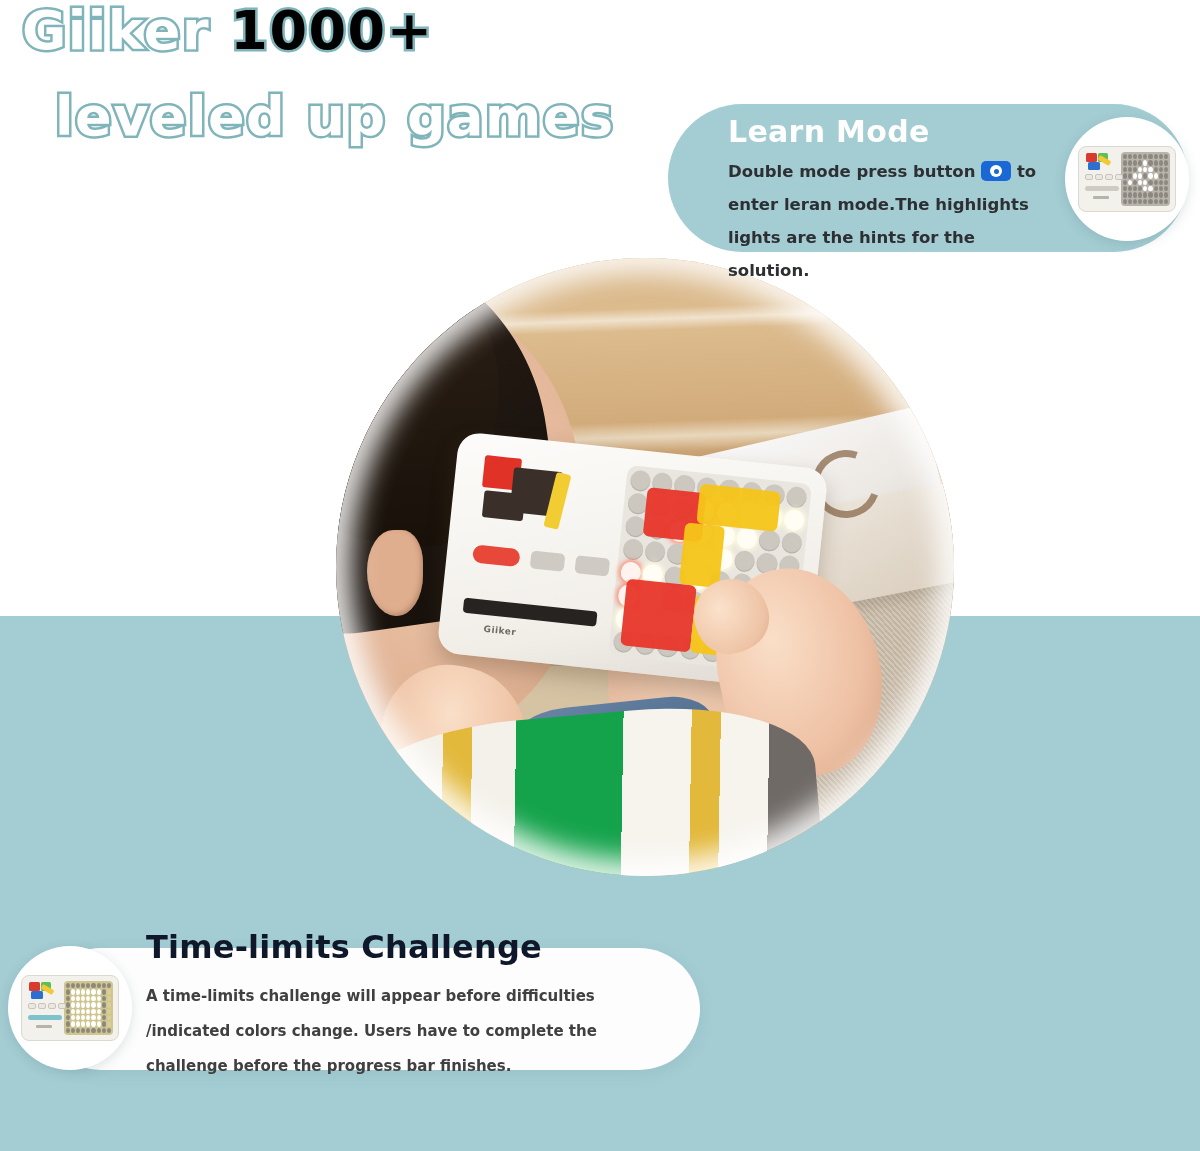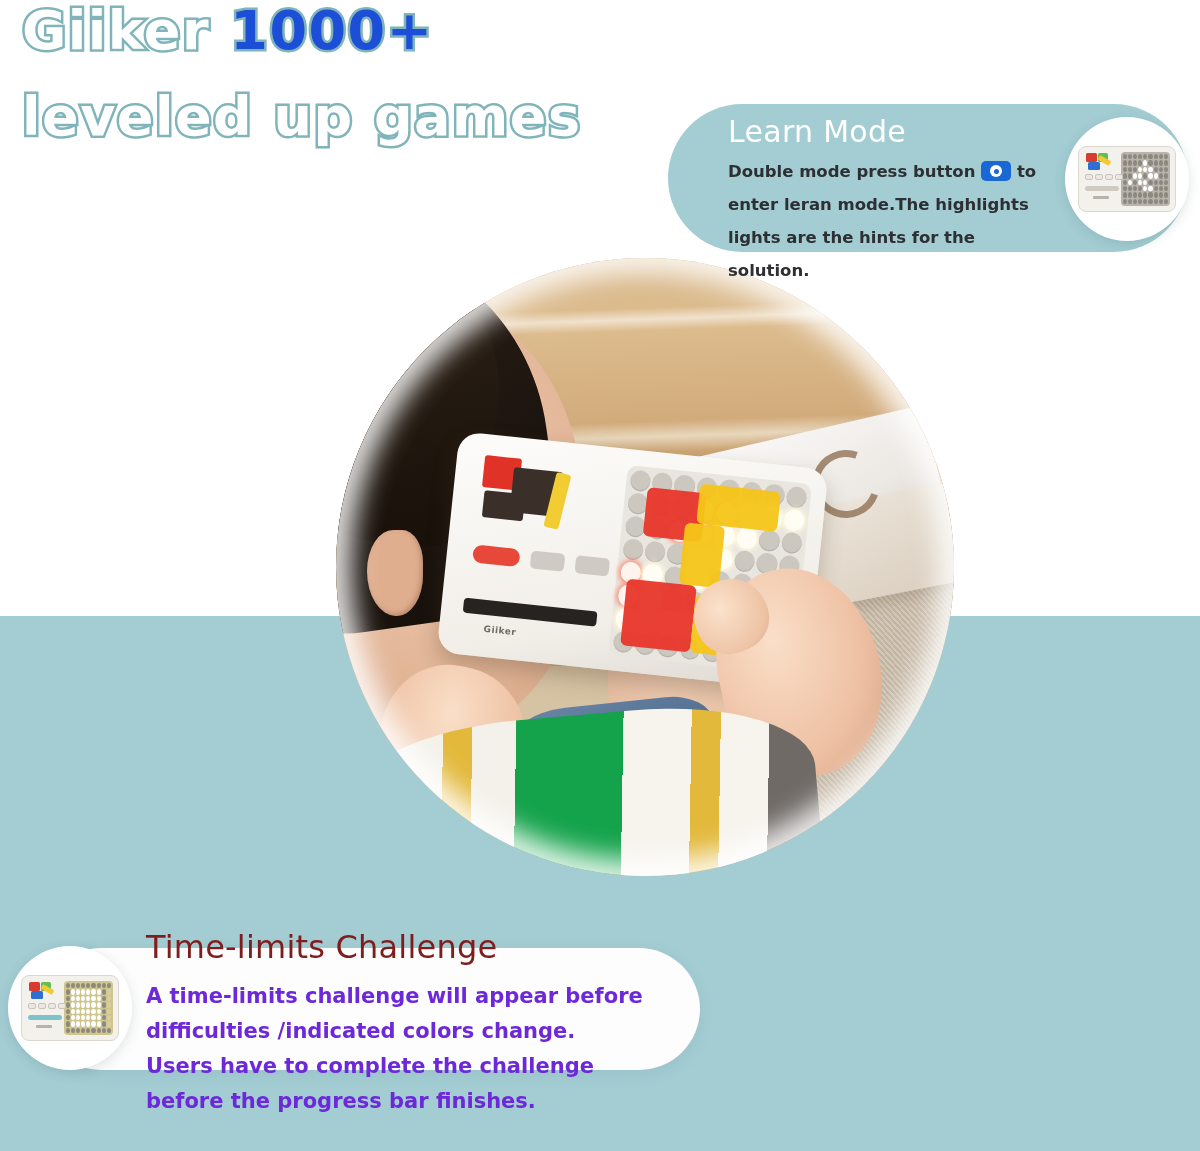--- a/index.html
+++ b/index.html
@@ -48,7 +48,7 @@
   }
   .headline-line.l2 { margin-top: 28px; }
   .num-accent {
-    color: #1d4ed8;
+    color: #000000;
     -webkit-text-stroke: 5px #7fb4ba;
     paint-order: stroke fill;
   }

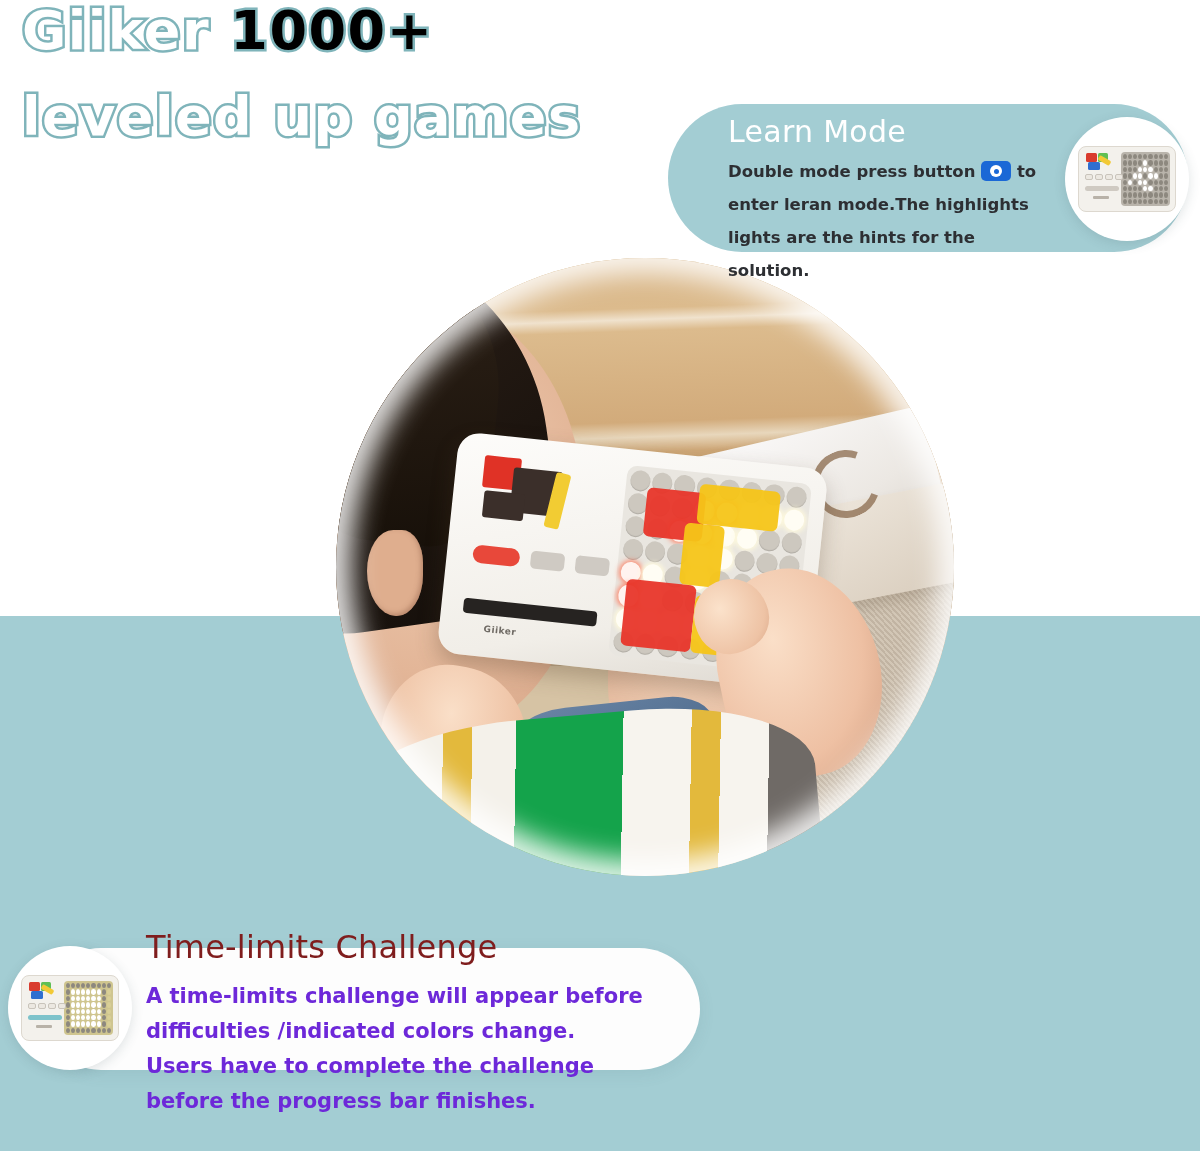--- a/index.html
+++ b/index.html
@@ -46,7 +46,7 @@
     paint-order: stroke fill;
     white-space: nowrap;
   }
-  .headline-line.l2 { margin-top: 28px; }
+  .headline-line.l2 { margin-top: 28px; margin-left: 33px; }
   .num-accent {
     color: #000000;
     -webkit-text-stroke: 5px #7fb4ba;

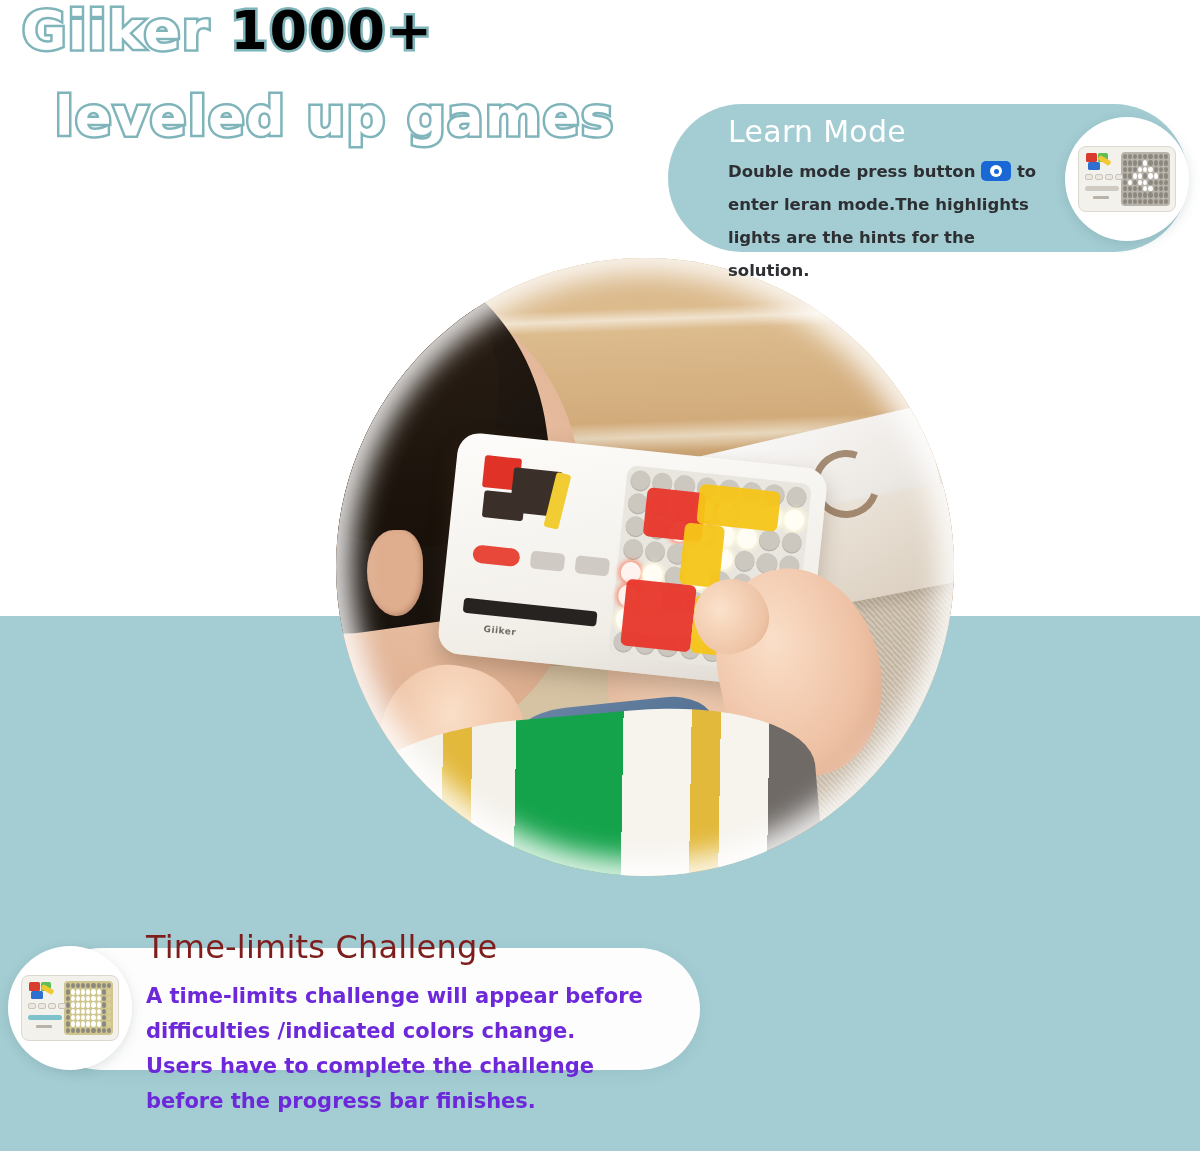--- a/index.html
+++ b/index.html
@@ -302,7 +302,7 @@
     position: absolute;
     left: 60px; top: 10px;
     font-family: "DejaVu Sans", sans-serif;
-    font-weight: 400;
+    font-weight: 700;
     font-size: 30px;
     color: #ffffff;
     letter-spacing: .3px;

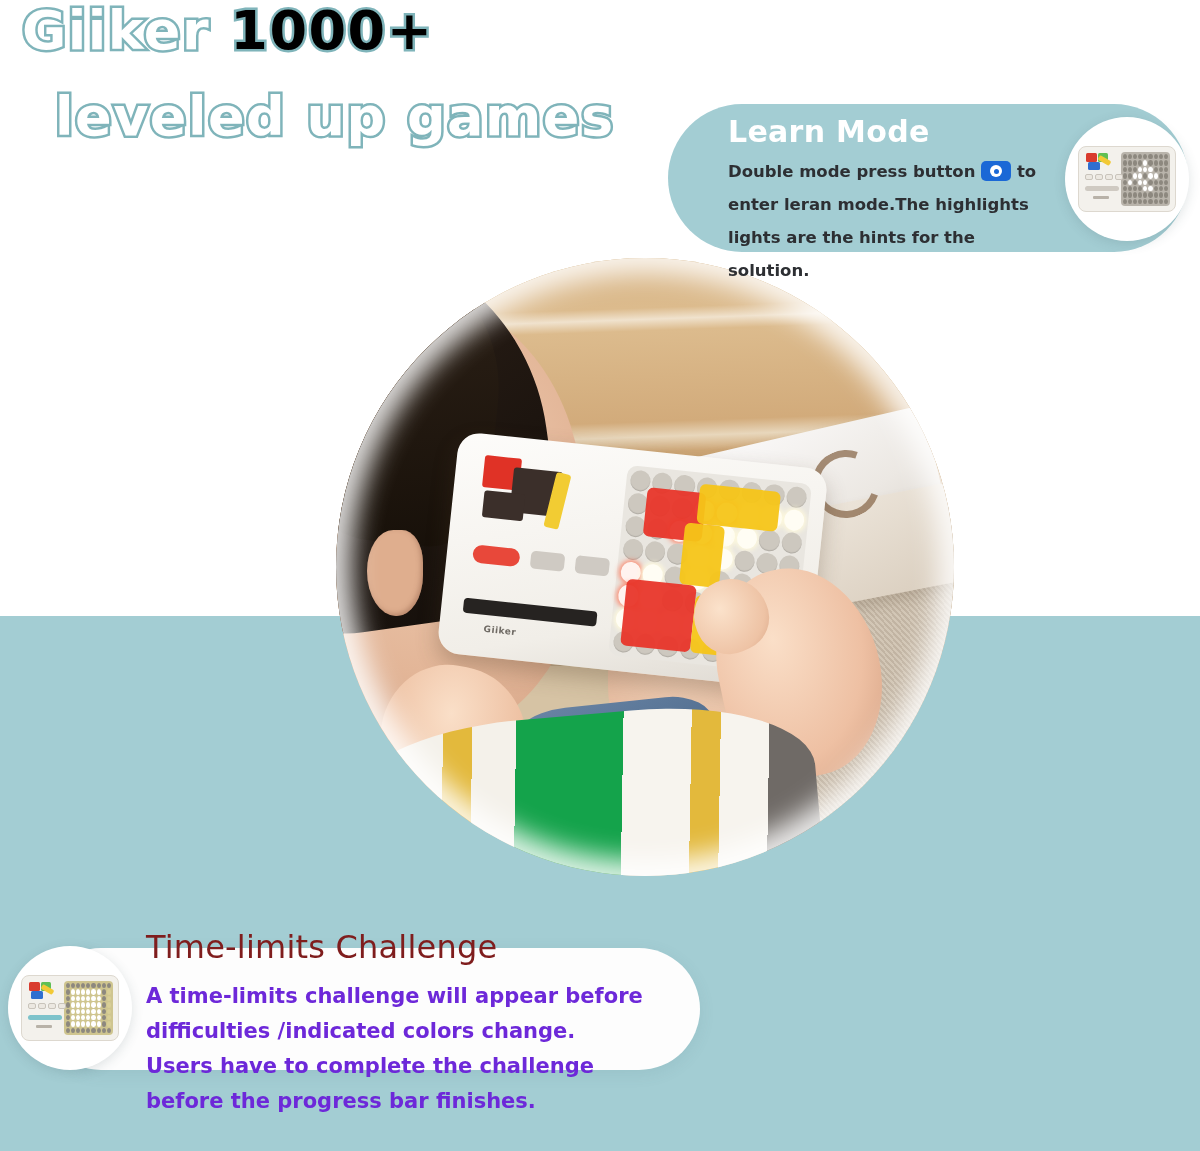--- a/index.html
+++ b/index.html
@@ -416,9 +416,9 @@
     position: absolute;
     left: 146px; top: 928px;
     font-family: "DejaVu Sans", sans-serif;
-    font-weight: 400;
+    font-weight: 700;
     font-size: 32px;
-    color: #7f1d1d;
+    color: #0f172a;
     letter-spacing: .2px;
   }
   .time-body {

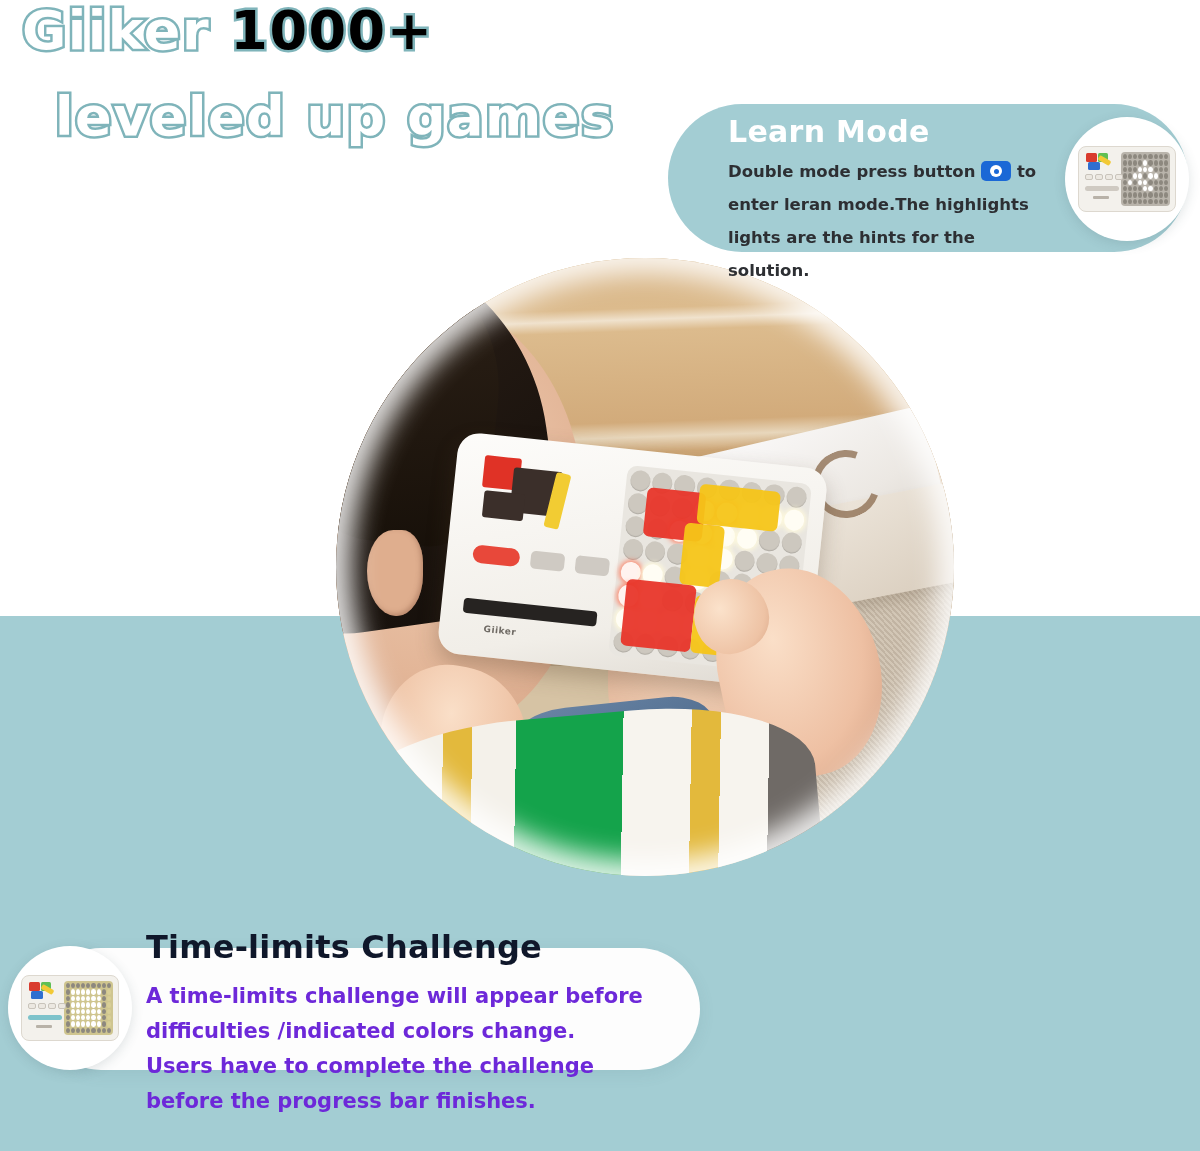--- a/index.html
+++ b/index.html
@@ -427,9 +427,9 @@
     width: 500px;
     font-family: "DejaVu Sans", sans-serif;
     font-weight: 700;
-    font-size: 21px;
+    font-size: 15px;
     line-height: 35px;
-    color: #6d28d9;
+    color: #404040;
   }
 </style>
 </head>

